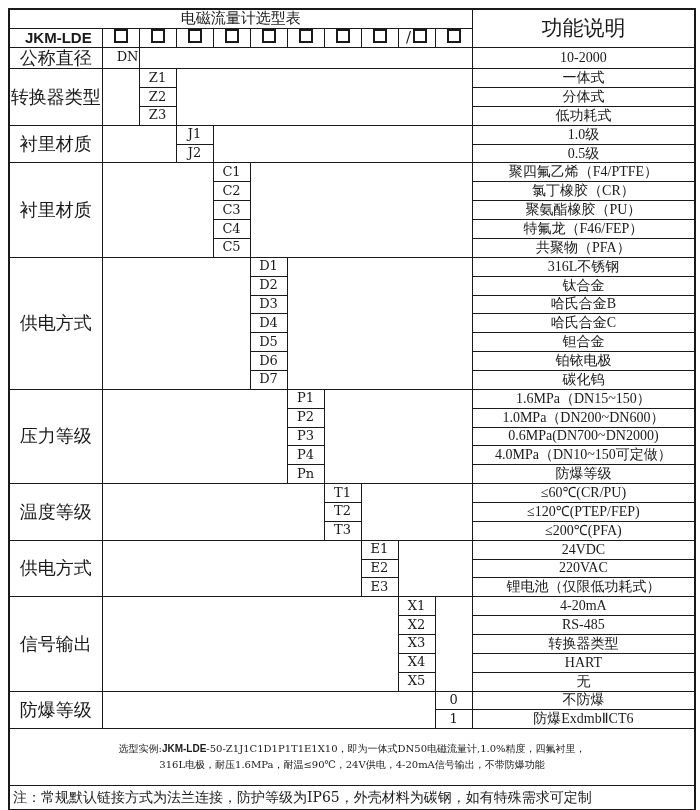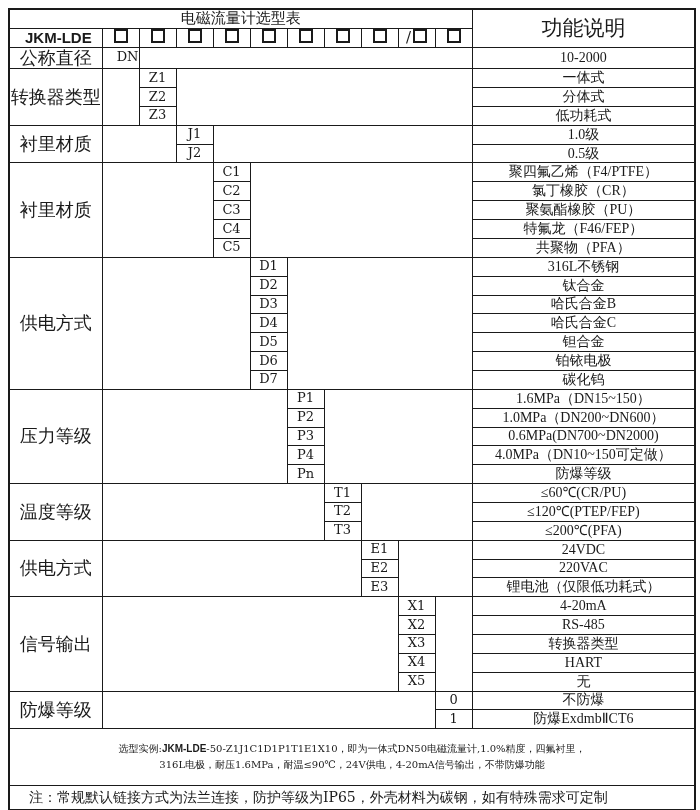--- a/index.html
+++ b/index.html
@@ -29,7 +29,7 @@
   span.slash{font-size:15px;margin-right:2px;}
   td.example{white-space:normal;font-size:10px;line-height:1.6;}
   td.example .bold-model{font-family:"Liberation Sans","DejaVu Sans",sans-serif;font-weight:bold;}
-  td.note{text-align:left;padding-left:19px;font-size:14px;}
+  td.note{text-align:left;padding-left:3px;font-size:14px;}
 </style>
 </head>
 <body>

